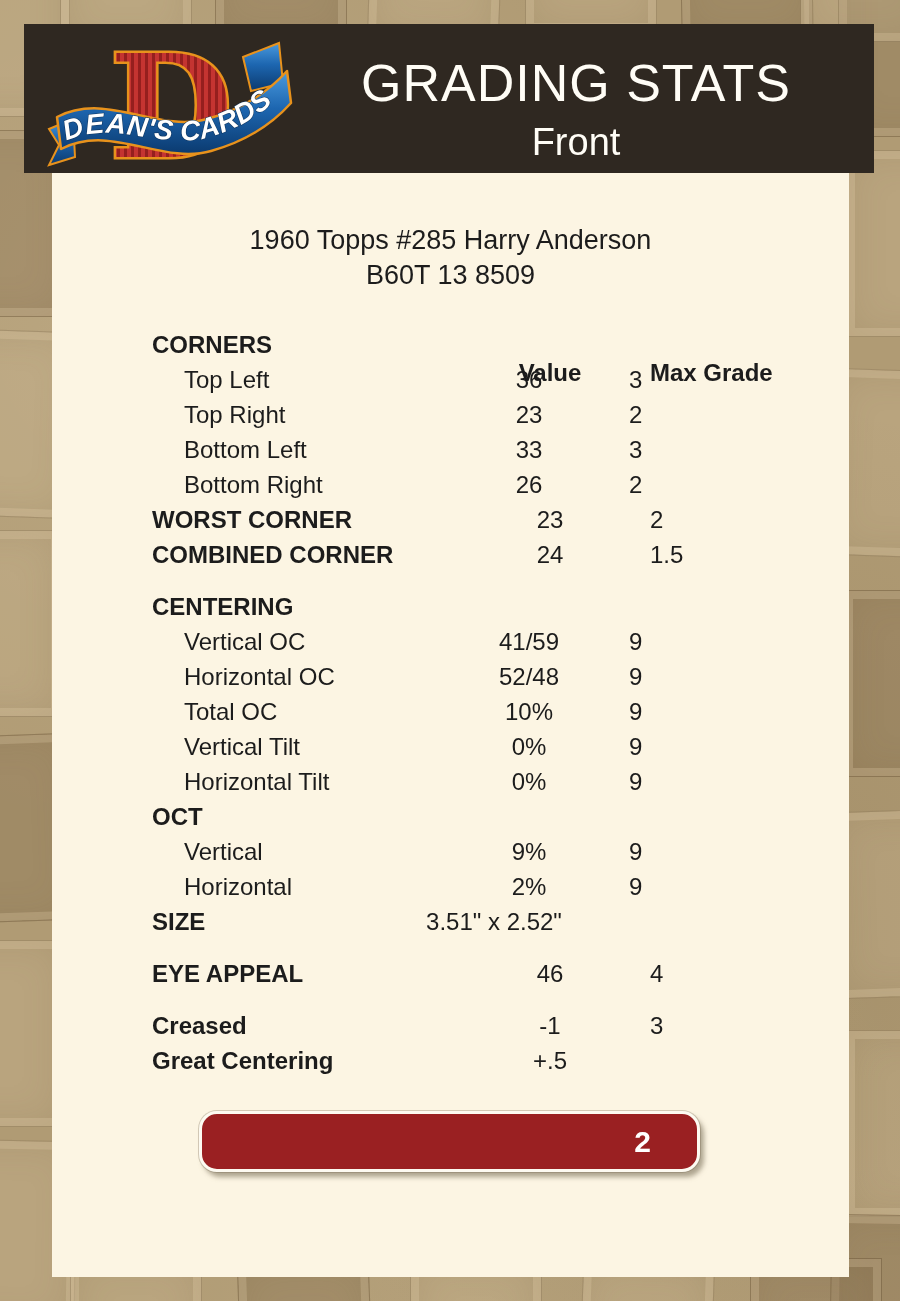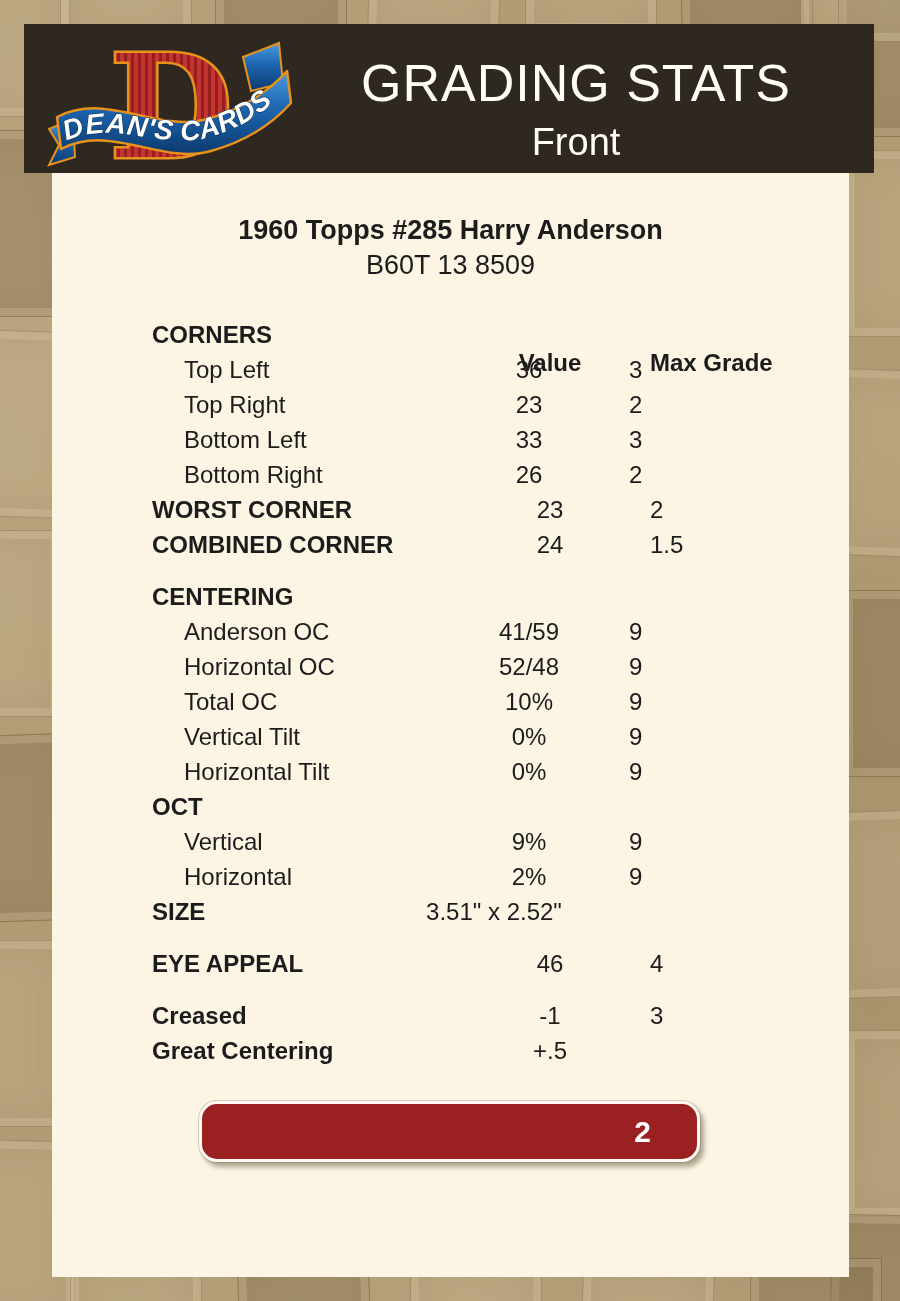--- a/index.html
+++ b/index.html
@@ -40,7 +40,7 @@
     position:absolute; left:52px; top:173px; width:797px; height:1104px;
     background:#fcf5e3; color:#1c1c1c;
   }
-  .card-title { margin-top:40px; text-align:center; font-size:27px; line-height:35px; font-weight:bold; }
+  .card-title { margin-top:50px; text-align:center; font-size:27px; line-height:35px; font-weight:normal; }
   .card-id    { text-align:center; font-size:27px; line-height:35px; }
 
   .grade-table { margin-top:34px; }

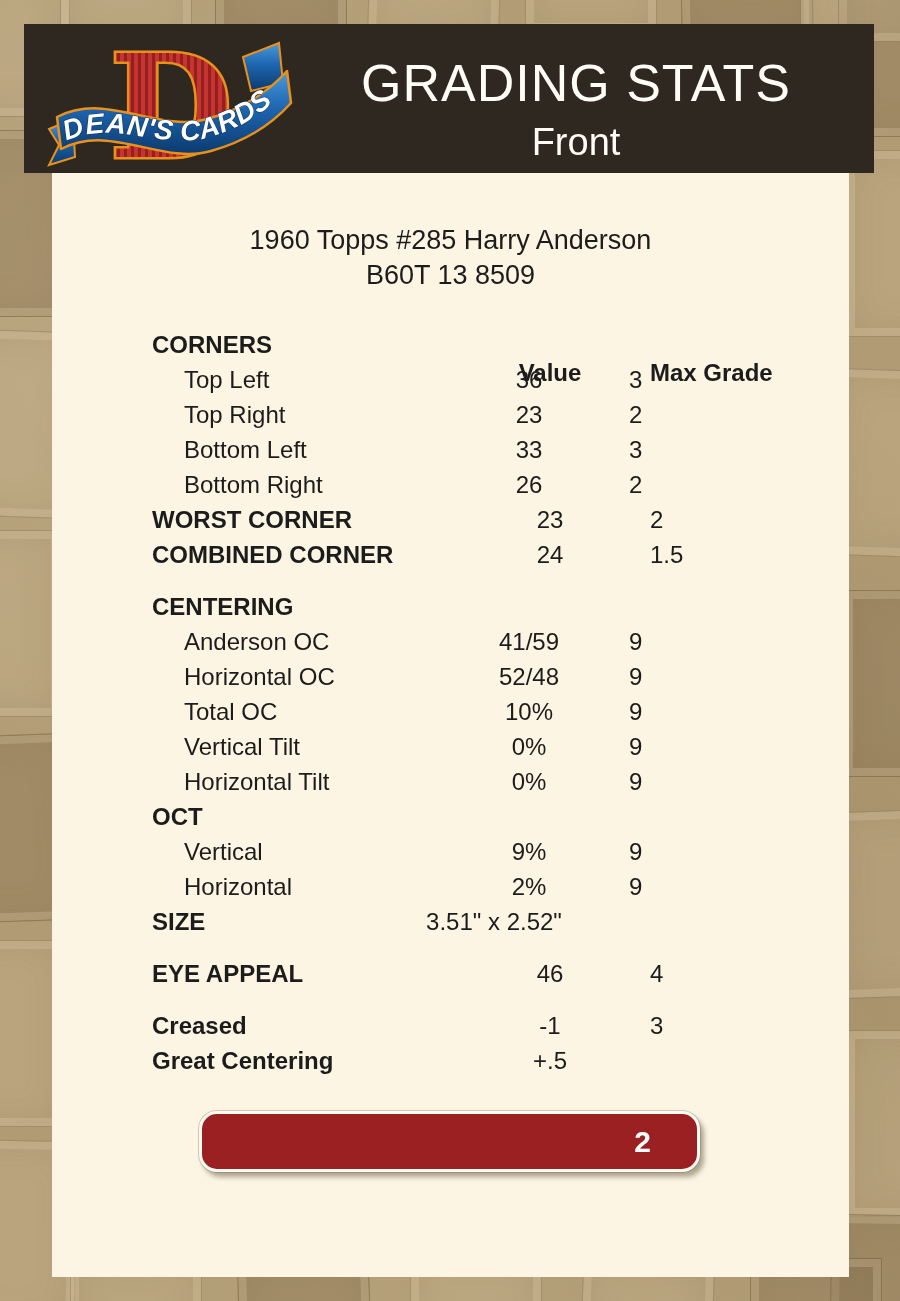--- a/index.html
+++ b/index.html
@@ -186,7 +186,7 @@
     <span class="cell-max"></span>
   </div>
         <div class="row item">
-    <span class="cell-label">Anderson OC</span>
+    <span class="cell-label">Vertical OC</span>
     <span class="cell-value">41/59</span>
     <span class="cell-max">9</span>
   </div>

